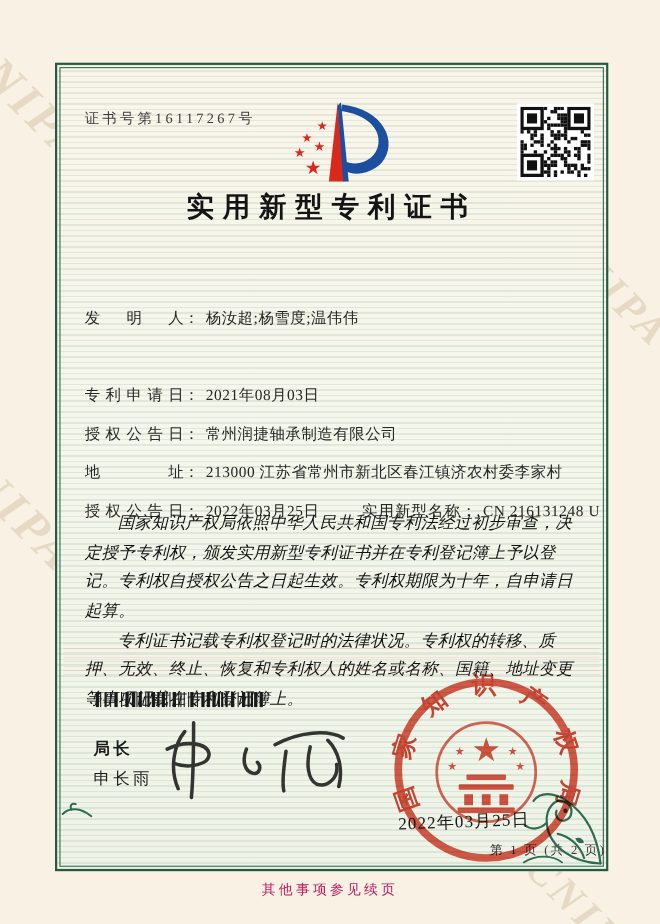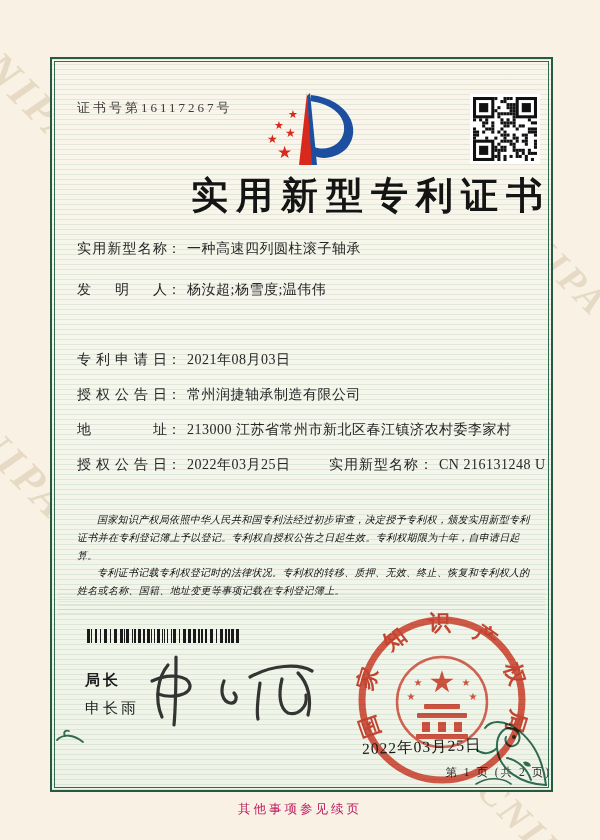--- a/index.html
+++ b/index.html
@@ -29,8 +29,8 @@
   .logo{position:absolute;left:198px;top:26px;width:125px;height:88px;}
   .qr{position:absolute;left:418px;top:35px;width:64px;height:64px;background:#fff;padding:3px;}
   .title{
-    position:absolute;left:0;top:112px;width:100%;text-align:right;
-    font-size:37px;font-weight:bold;letter-spacing:8px;color:#141414;
+    position:absolute;left:0;top:112px;width:100%;text-align:center;
+    font-size:25px;font-weight:bold;letter-spacing:8px;color:#141414;
   }
   .frow{position:absolute;left:25px;width:460px;height:22px;font-size:14px;color:#262626;white-space:nowrap;}
   .lbl{display:inline-block;width:90px;text-align:justify;text-align-last:justify;vertical-align:bottom;}

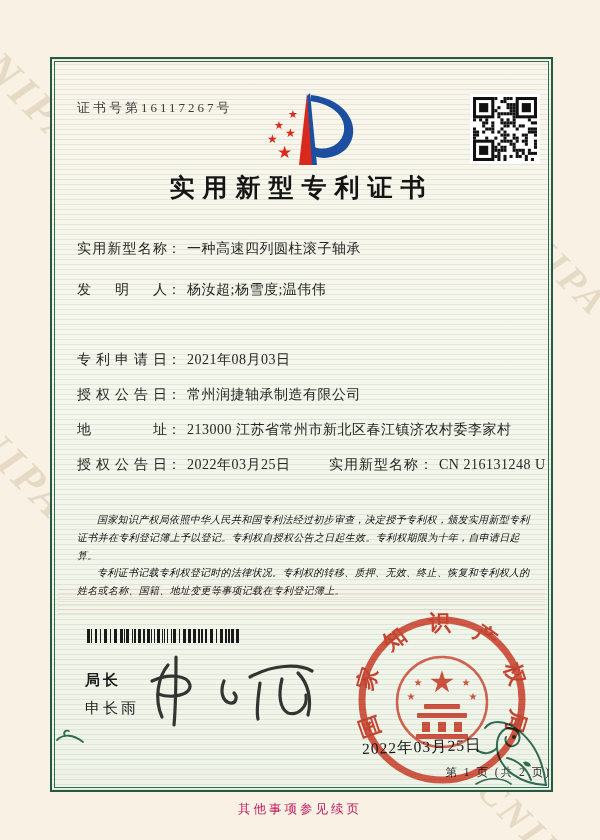--- a/index.html
+++ b/index.html
@@ -227,9 +227,6 @@
 
   <div class="title">实用新型专利证书</div>
 
-  <div class="frow" style="top:181px;">
-    <span class="lbl">实用新型名称</span><span class="colon">：</span><span class="val">一种高速四列圆柱滚子轴承</span>
-  </div>
   <div class="frow" style="top:222px;">
     <span class="lbl">发明人</span><span class="colon">：</span><span class="val">杨汝超;杨雪度;温伟伟</span>
   </div>

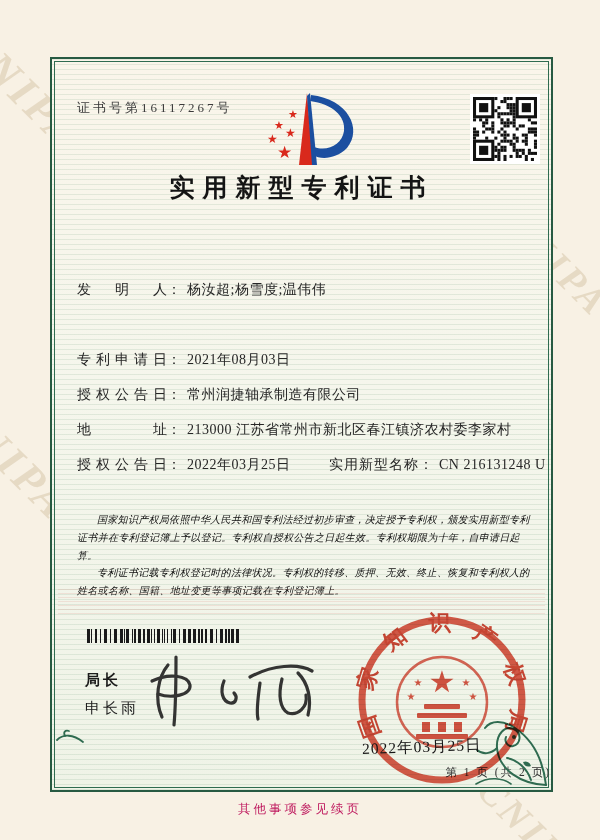--- a/index.html
+++ b/index.html
@@ -39,8 +39,8 @@
   .pair2{position:absolute;left:252px;top:0;}
   .pair2 .lbl2{letter-spacing:1px;}
   .body-text{
-    position:absolute;left:25px;top:452px;width:454px;
-    font-size:10px;line-height:1.78;color:#101010;font-style:italic;
+    position:absolute;left:25px;top:404px;width:454px;
+    font-size:15px;line-height:1.78;color:#101010;font-style:italic;
   }
   .body-text p{margin:0;text-indent:2em;letter-spacing:0.3px;}
   .pink-band{

